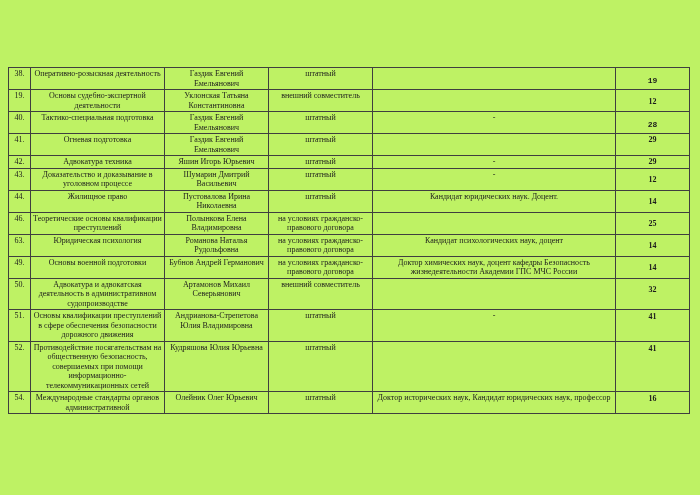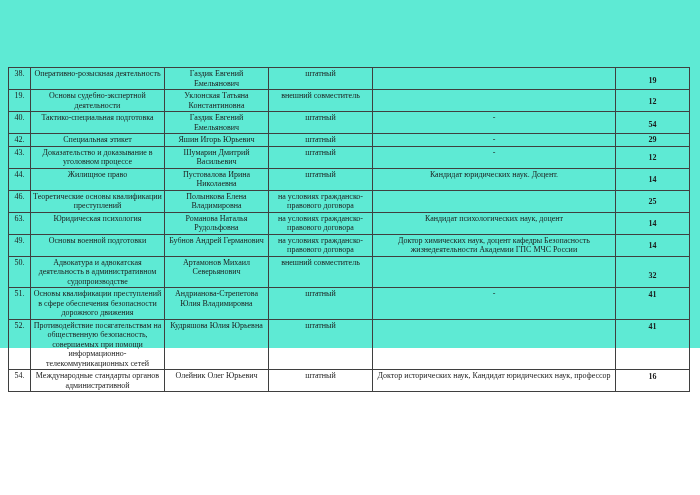--- a/index.html
+++ b/index.html
@@ -12,8 +12,8 @@
   }
   .page {
     position: relative;
-    width: 700px; height: 348px;
-    background: #5eead4;
+    width: 700px; height: 495px;
+    background: #bef264;
   }
   table.staff-table {
     position: absolute;

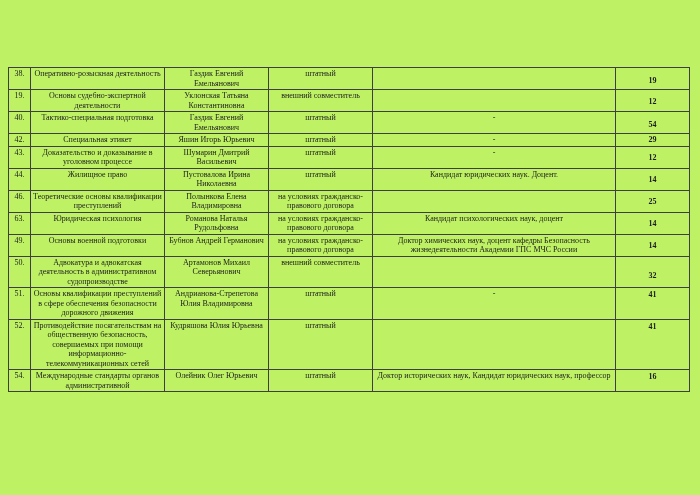--- a/index.html
+++ b/index.html
@@ -38,7 +38,7 @@
   td.c4 { width: 243px; padding: 1px 10px; }
   td.c5 { width: 74px;  font-weight: bold; font-size: 9px; padding-top: 4px; }
   
-  tr.r38 td.c5, tr.r40 td.c5 { padding-top: 8px; }
+  tr.r38 td.c5, tr.r40 td.c5 { padding-top: 8px; font-family: Liberation Mono, monospace; }
   tr.r39 td.c5 { padding-top: 7px; }
   tr.r43 td.c5, tr.r44 td.c5, tr.r45 td.c5, tr.r46 td.c5,
   tr.r47 td.c5, tr.r48 td.c5, tr.r49 td.c5 { padding-top: 6px; }

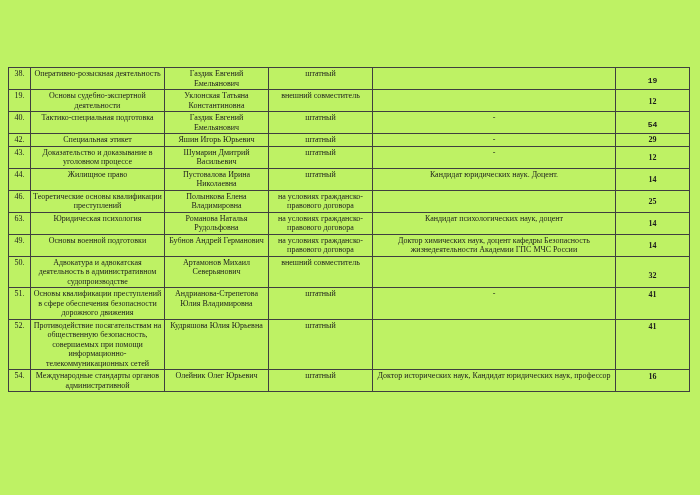--- a/index.html
+++ b/index.html
@@ -73,7 +73,7 @@
           <td class="c2">Газдик Евгений Емельянович</td>
           <td class="c3">штатный</td>
           <td class="c4">-</td>
-          <td class="c5">54</td>
+          <td class="c5">28</td>
         </tr>
         <tr class="r42">
           <td class="c0">42.</td>

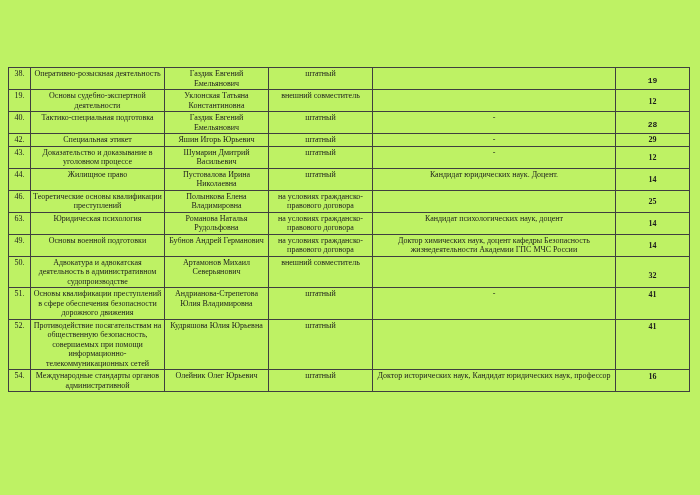--- a/index.html
+++ b/index.html
@@ -74,6 +74,14 @@
           <td class="c3">штатный</td>
           <td class="c4">-</td>
           <td class="c5">28</td>
+        </tr>
+        <tr class="r41">
+          <td class="c0">41.</td>
+          <td class="c1">Огневая подготовка</td>
+          <td class="c2">Газдик Евгений Емельянович</td>
+          <td class="c3">штатный</td>
+          <td class="c4"></td>
+          <td class="c5">29</td>
         </tr>
         <tr class="r42">
           <td class="c0">42.</td>

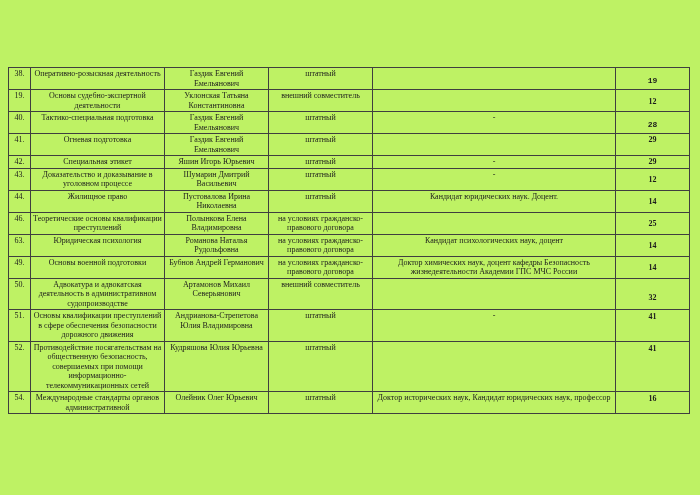--- a/index.html
+++ b/index.html
@@ -85,7 +85,7 @@
         </tr>
         <tr class="r42">
           <td class="c0">42.</td>
-          <td class="c1">Специальная этикет</td>
+          <td class="c1">Адвокатура техника</td>
           <td class="c2">Яшин Игорь Юрьевич</td>
           <td class="c3">штатный</td>
           <td class="c4">-</td>

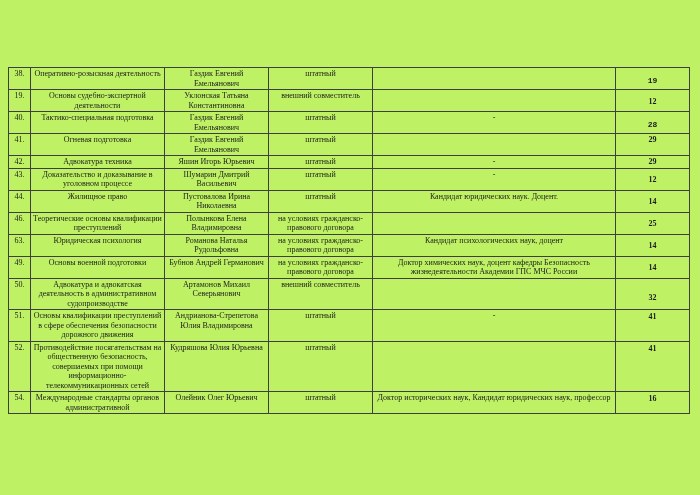--- a/index.html
+++ b/index.html
@@ -42,7 +42,7 @@
   tr.r39 td.c5 { padding-top: 7px; }
   tr.r43 td.c5, tr.r44 td.c5, tr.r45 td.c5, tr.r46 td.c5,
   tr.r47 td.c5, tr.r48 td.c5, tr.r49 td.c5 { padding-top: 6px; }
-  tr.r50 td.c5 { padding-top: 14px; }
+  tr.r50 td.c5 { padding-top: 6px; }
   tr.r51 td.c5, tr.r52 td.c5, tr.r53 td.c5, tr.r54 td.c5 { padding-top: 2px; }
 </style>
 </head>

